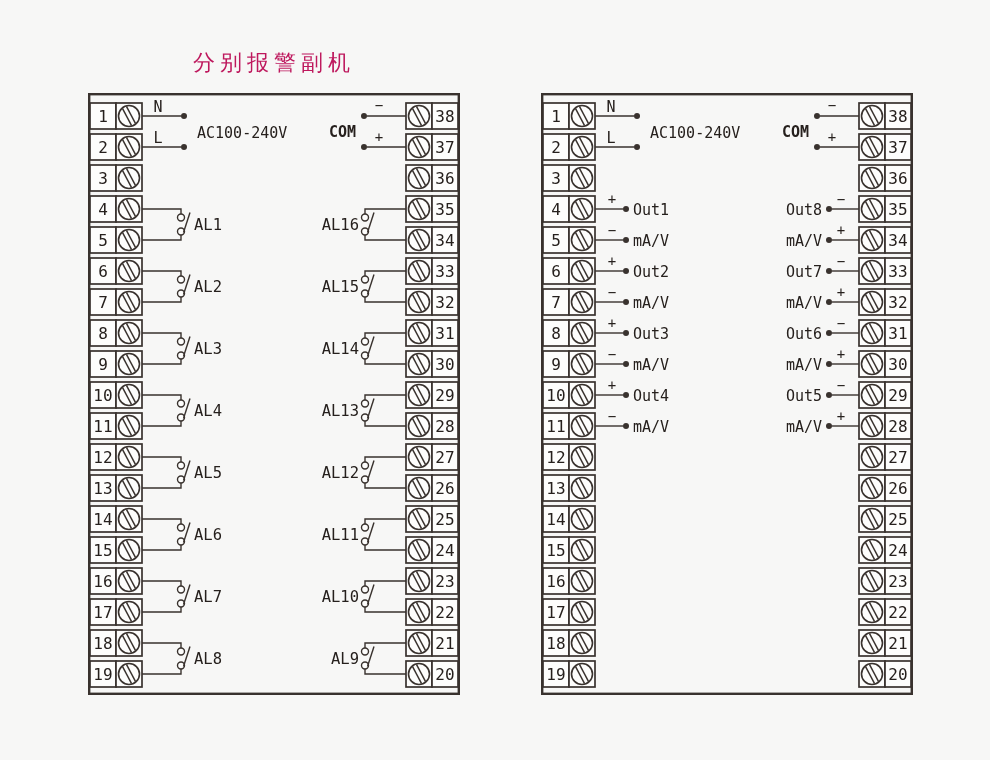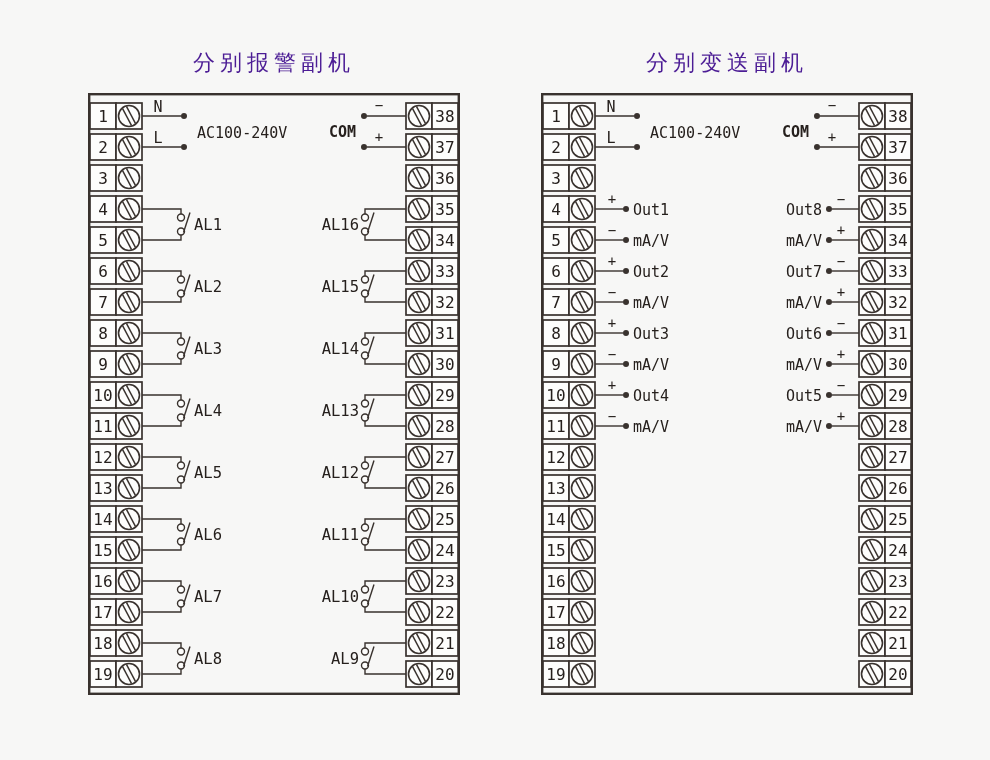--- a/index.html
+++ b/index.html
@@ -18,7 +18,7 @@
     font-family:Liberation Sans, sans-serif;
     font-size:22px;
     letter-spacing:5px;
-    color:#4c1d95;
+    color:#be185d;
     white-space:nowrap;
   }
   #title-0{left:88px;}

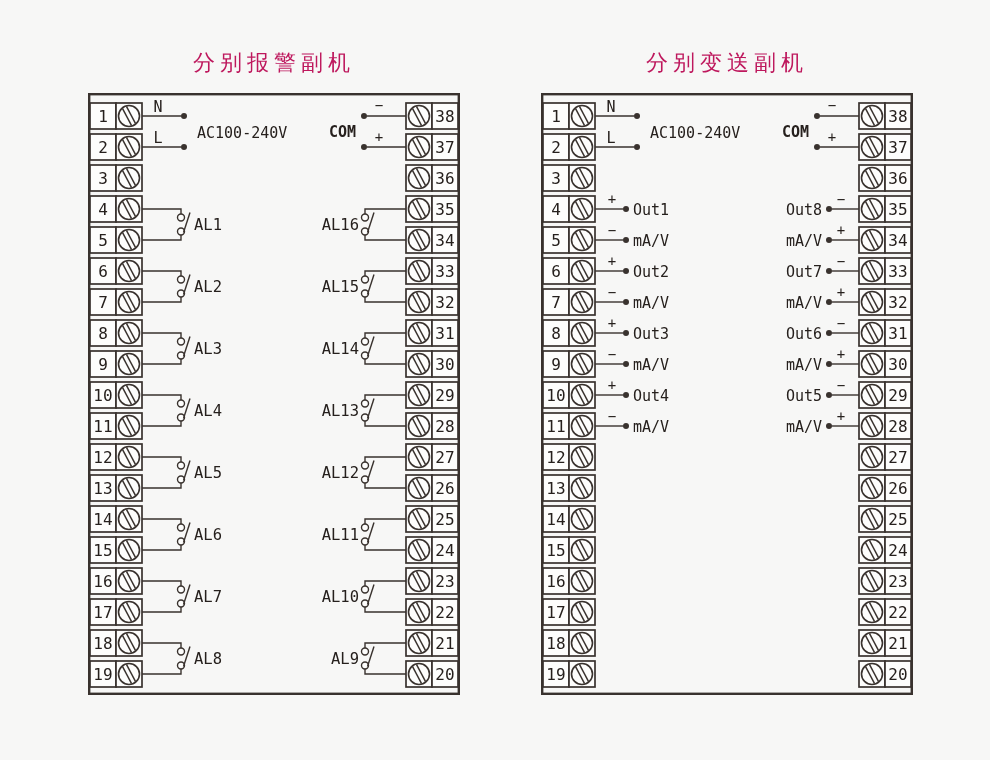--- a/index.html
+++ b/index.html
@@ -35,7 +35,6 @@
 
 <div class="page" style="background: rgb(247, 247, 246);">
   <div class="dtitle" id="title-0">分别报警副机</div>
-  <div class="dtitle" id="title-1">分别变送副机</div>
   <div class="diagram" id="diagram-0"><svg viewBox="0 0 372 602" width="372" height="602">
         <rect x="1.2" y="1.2" width="369.6" height="599.6" fill="none" stroke="#39322e" stroke-width="2.4"></rect>
         <g>

